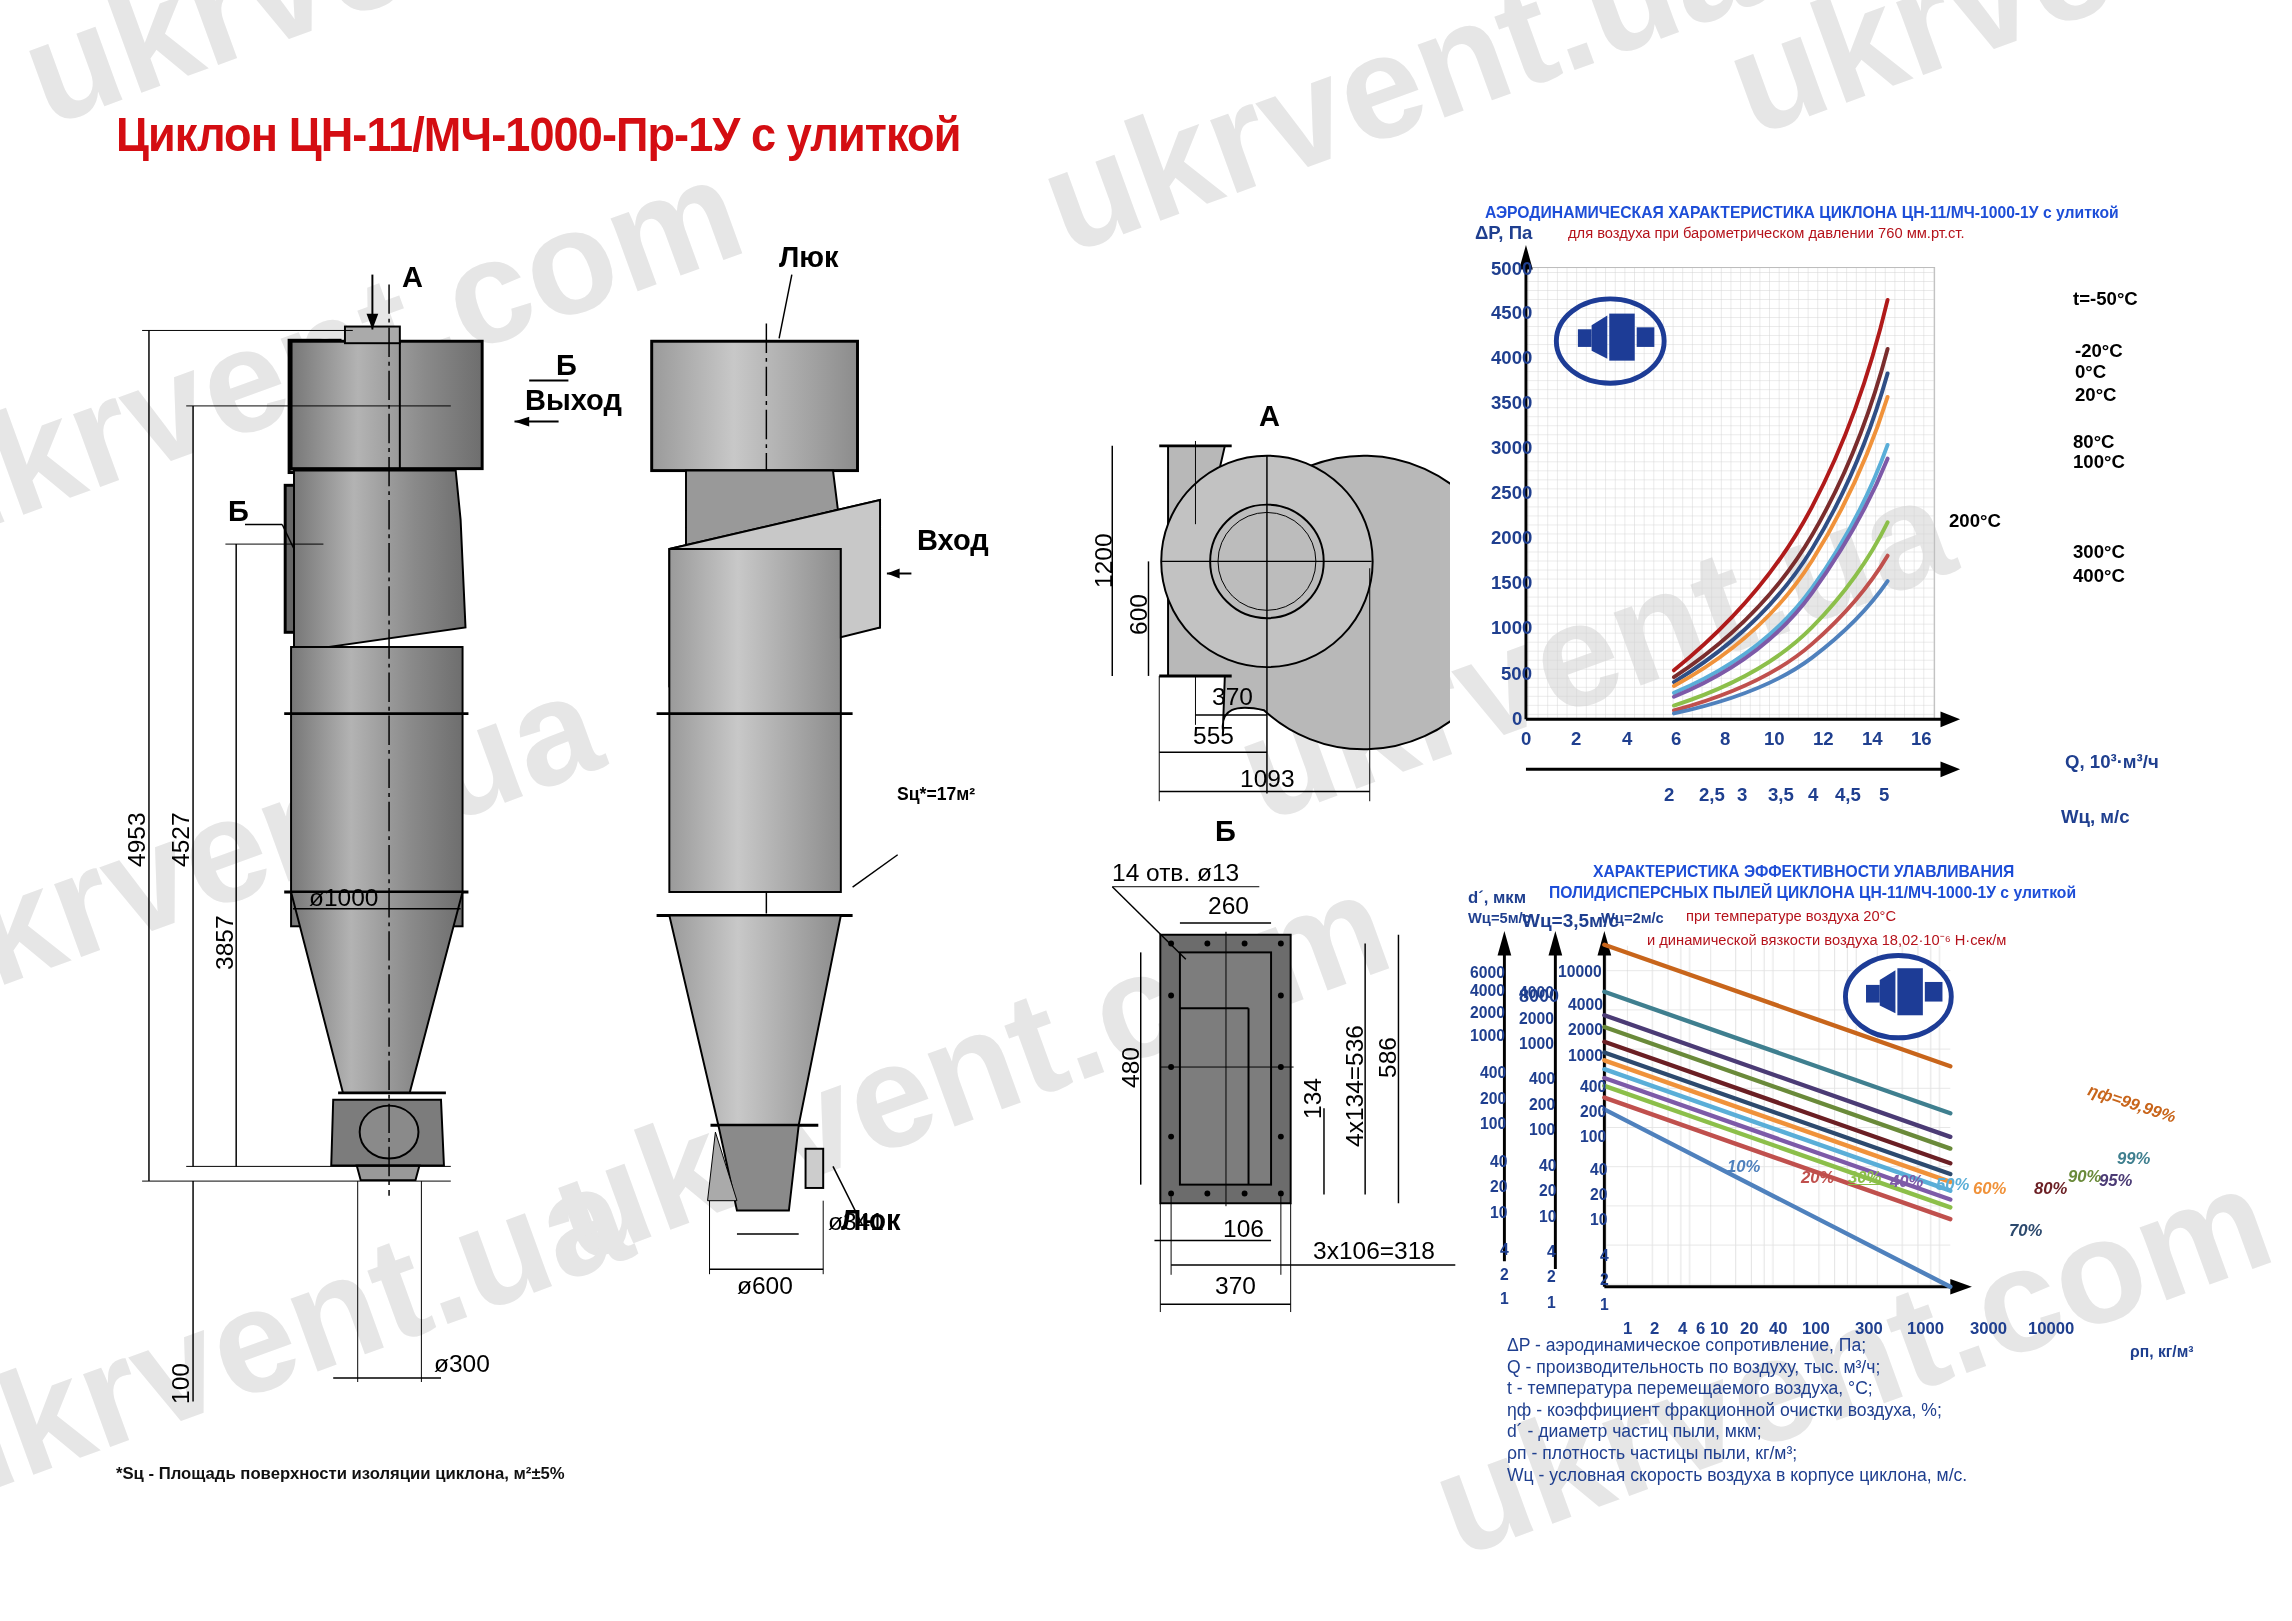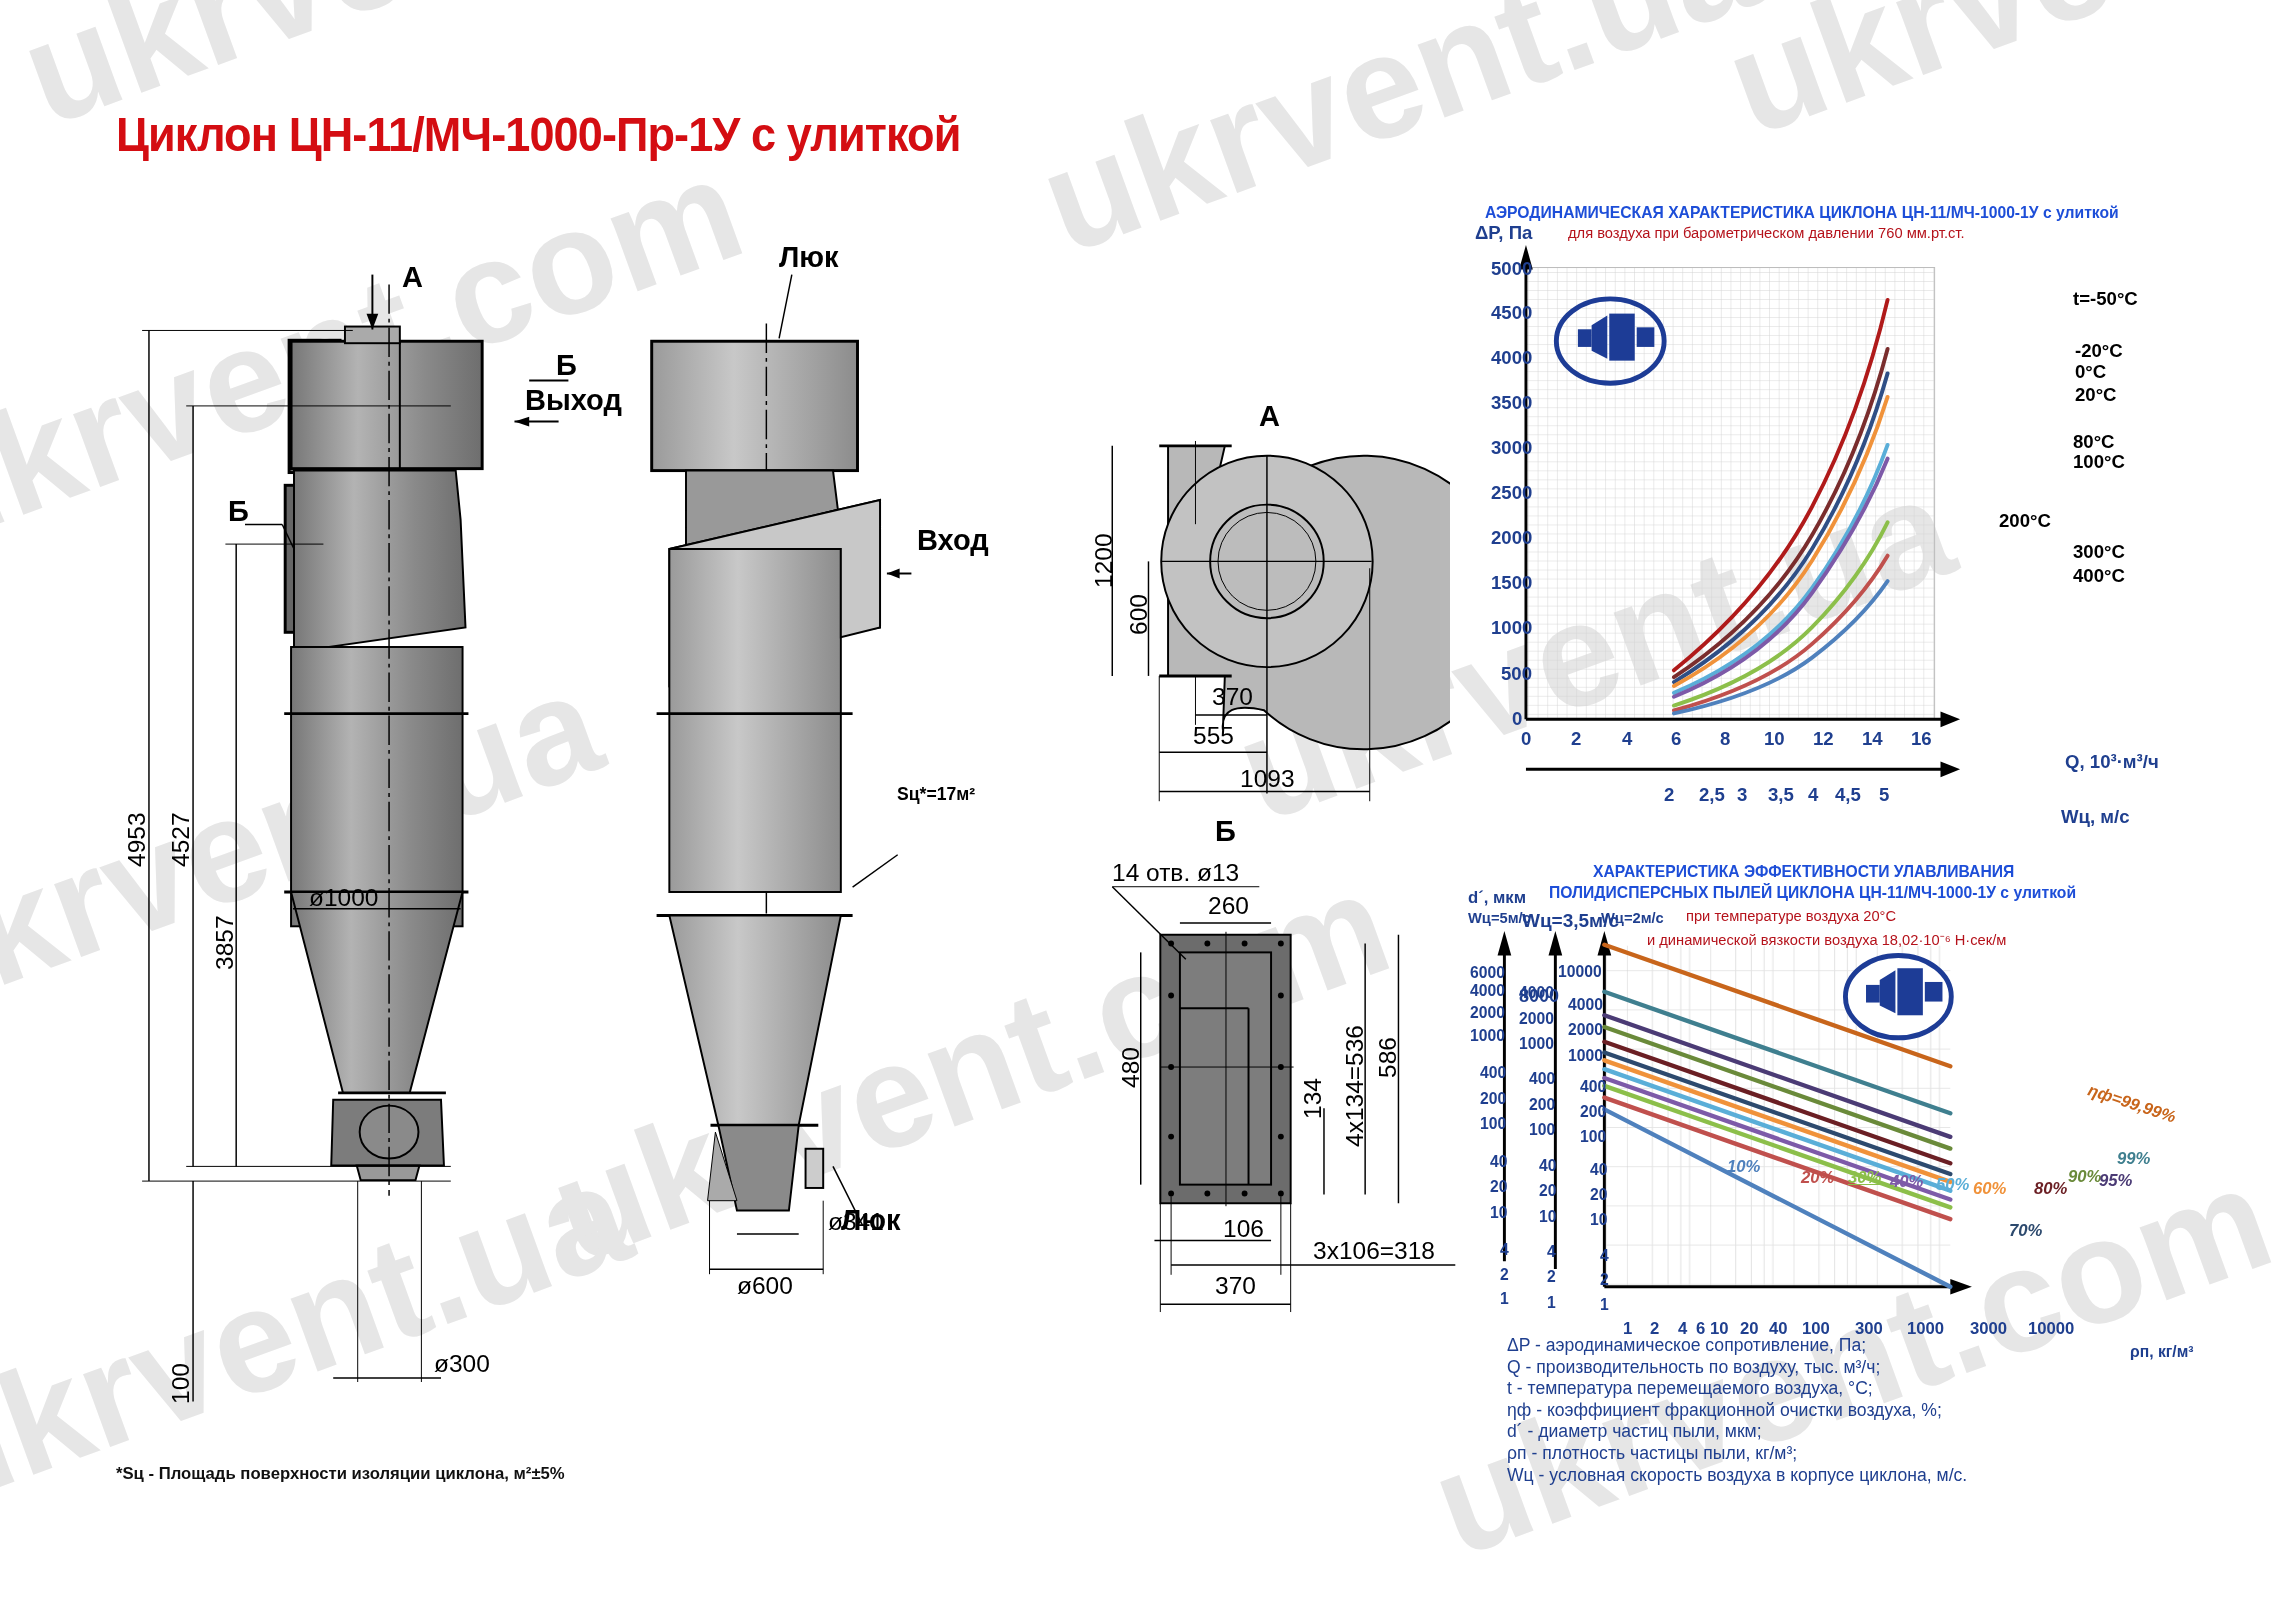--- a/index.html
+++ b/index.html
@@ -295,7 +295,7 @@
 <div class="curve-lbl" style="left:2075px;top:384px;">20°C</div>
 <div class="curve-lbl" style="left:2073px;top:431px;">80°C</div>
 <div class="curve-lbl" style="left:2073px;top:451px;">100°C</div>
-<div class="curve-lbl" style="left:1999px;top:510px;">200°C</div>
+<div class="curve-lbl" style="left:1949px;top:510px;">200°C</div>
 <div class="curve-lbl" style="left:2073px;top:541px;">300°C</div>
 <div class="curve-lbl" style="left:2073px;top:565px;">400°C</div>
 

